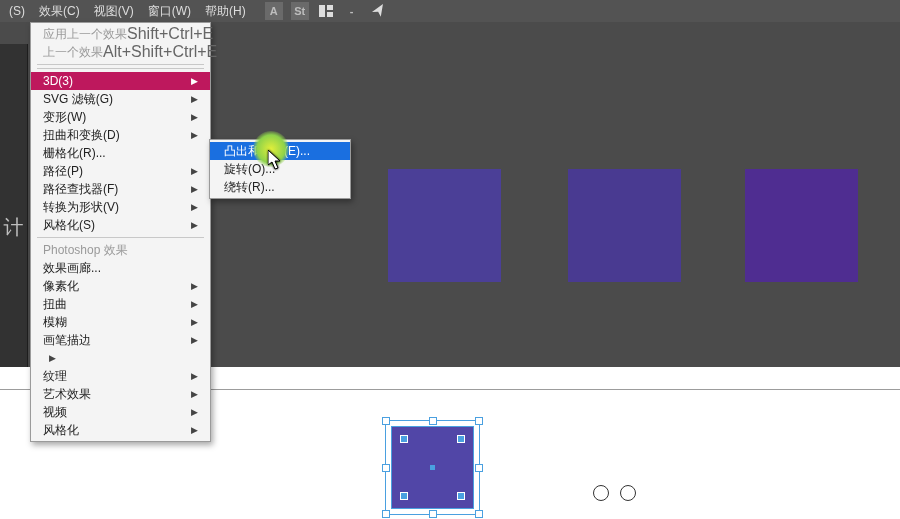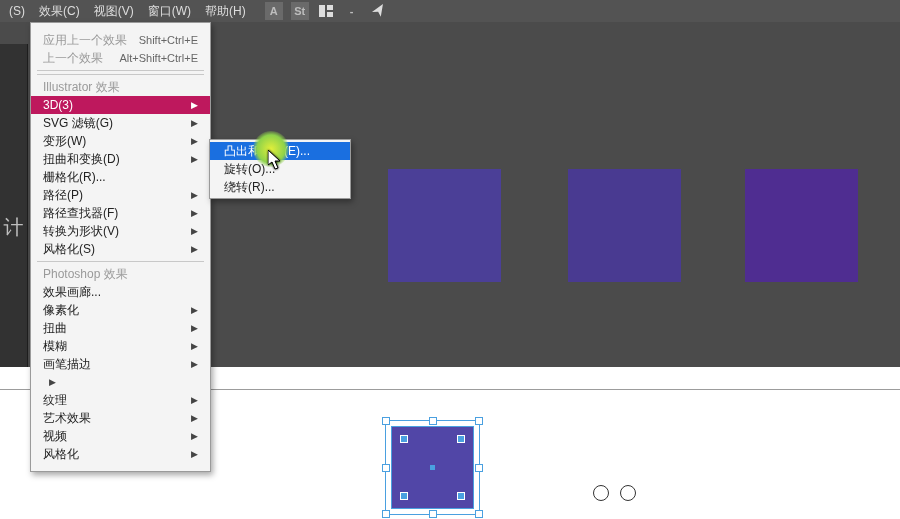--- a/index.html
+++ b/index.html
@@ -48,7 +48,7 @@
   .c1{left:593px;top:485px}.c2{left:620px;top:485px}
   
   .menu{position:absolute;left:30px;top:22px;width:179px;background:#f4f4f4;
-    border:1px solid #9a9a9a;box-shadow:2px 3px 6px rgba(0,0,0,.35);padding:8px 0;
+    border:1px solid #9a9a9a;box-shadow:2px 3px 6px rgba(0,0,0,.35);padding:2px 0;
     color:#222;z-index:10}
   .menu .row{height:18px;line-height:18px;padding:0 12px;white-space:nowrap;
     display:flex;cursor:default}

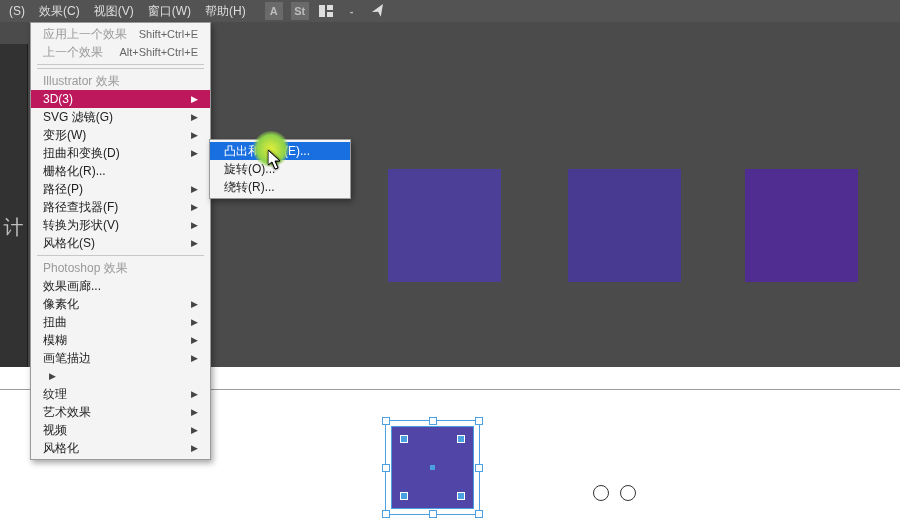--- a/index.html
+++ b/index.html
@@ -53,7 +53,7 @@
   .menu .row{height:18px;line-height:18px;padding:0 12px;white-space:nowrap;
     display:flex;cursor:default}
   .menu .row .lab{flex:1}
-  .menu .row .acc{color:#666;font-size:11px}
+  .menu .row .acc{color:#666;font-size:16px}
   .menu .row .arr{color:#444;font-size:9px;margin-left:6px}
   .menu .row.disabled{color:#9a9a9a}
   .menu .row.header{color:#9a9a9a;margin-top:2px}

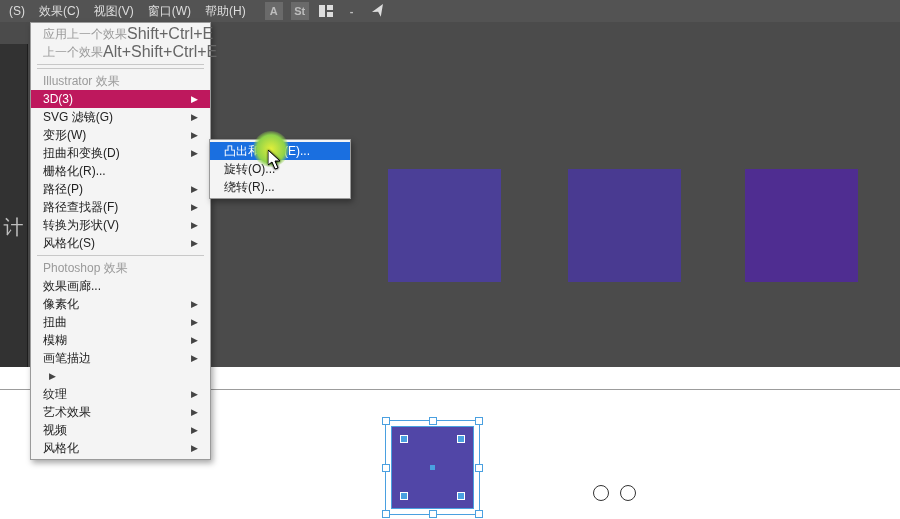--- a/index.html
+++ b/index.html
@@ -148,9 +148,6 @@
   </div>
   <hr>
   <hr>
-  <div class="row header">
-    <span class="lab">Illustrator 效果</span>
-  </div>
   <div class="row sel">
     <span class="lab">3D(3)</span>
       <span class="arr">▶</span>

